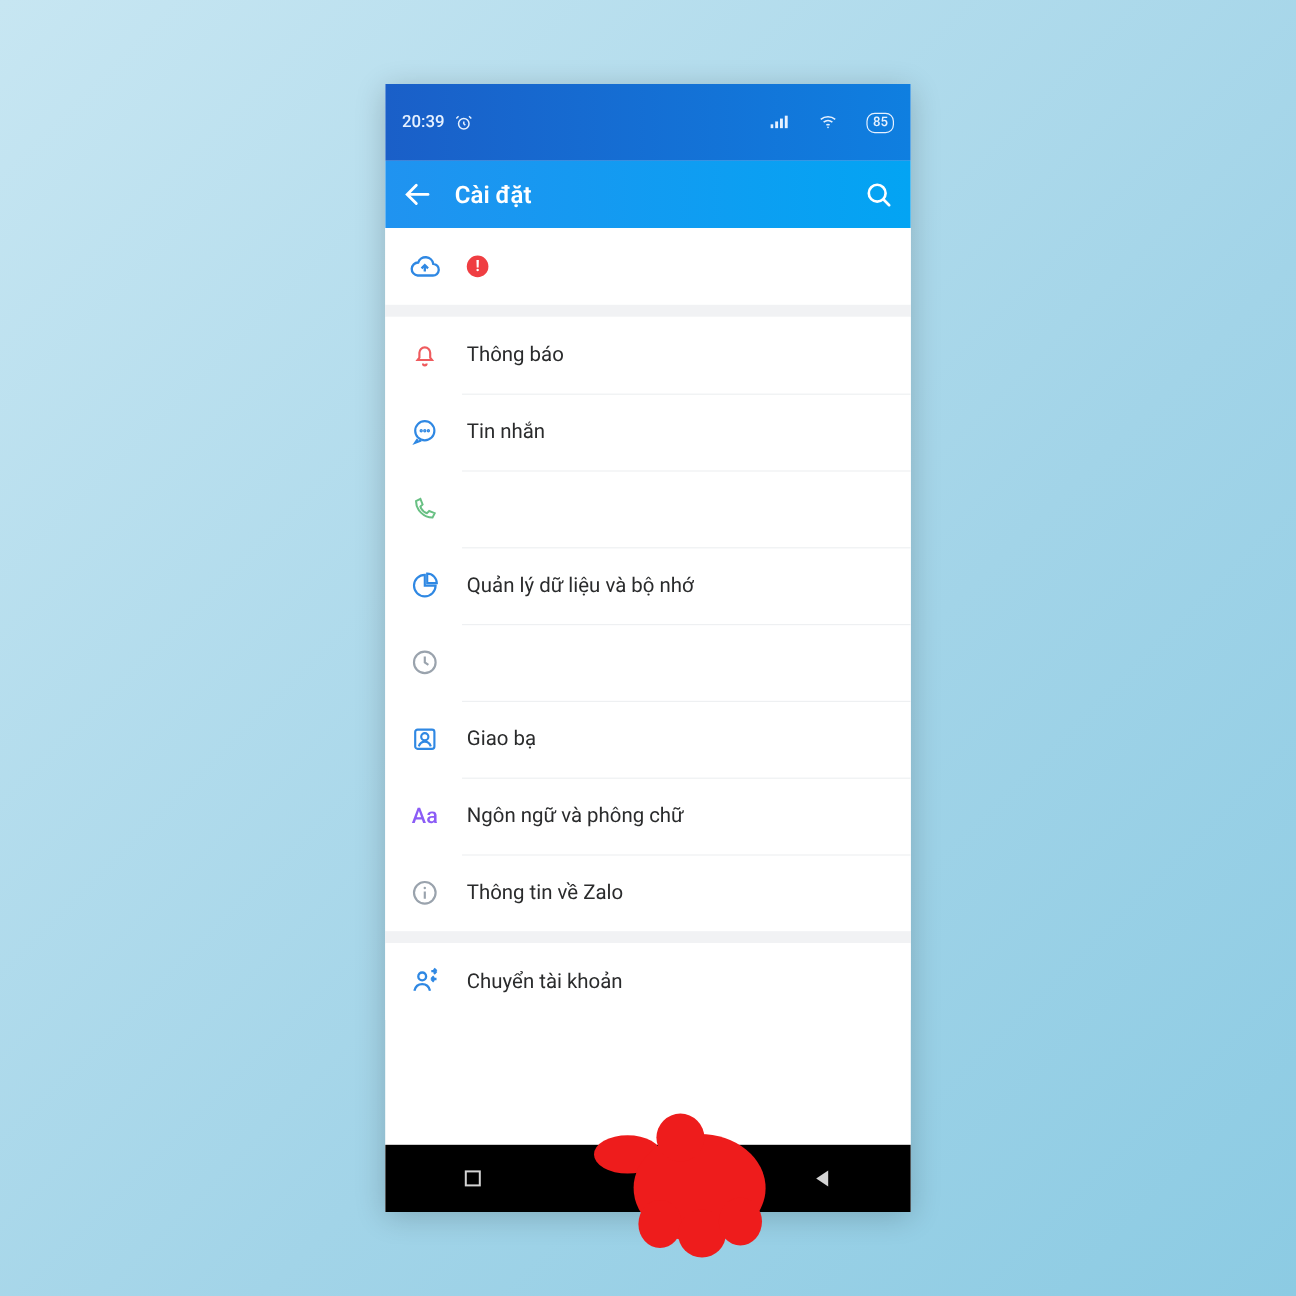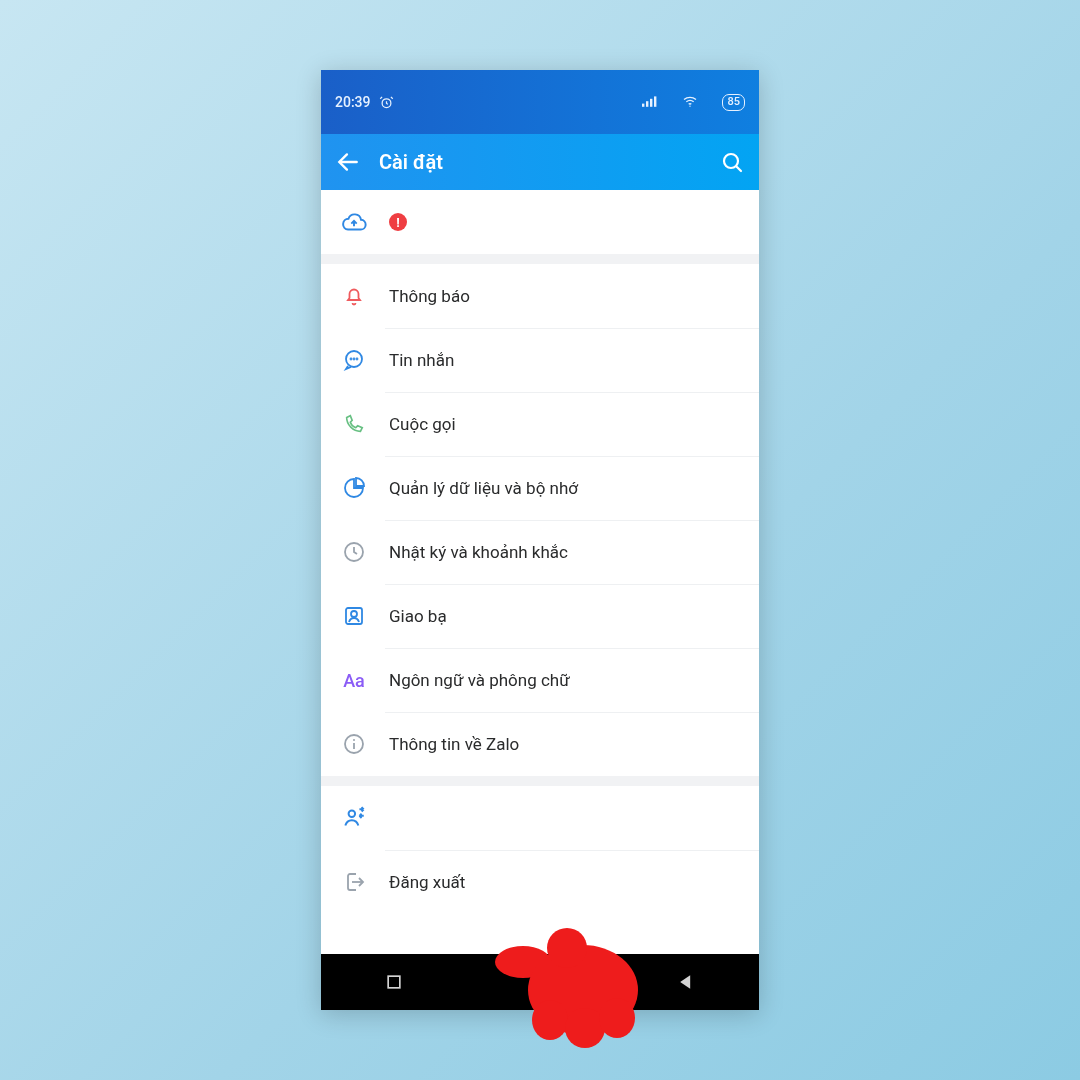--- a/index.html
+++ b/index.html
@@ -130,7 +130,6 @@
               <path d="M4 5c0 8 7 15 15 15l2-4-5-2-2 2c-3-1-5-3-6-6l2-2-2-5z"></path>
             </svg>
         </span>
-        <span class="lbl">Cuộc gọi</span>
       </div>
       <div class="row">
         <span class="ic">

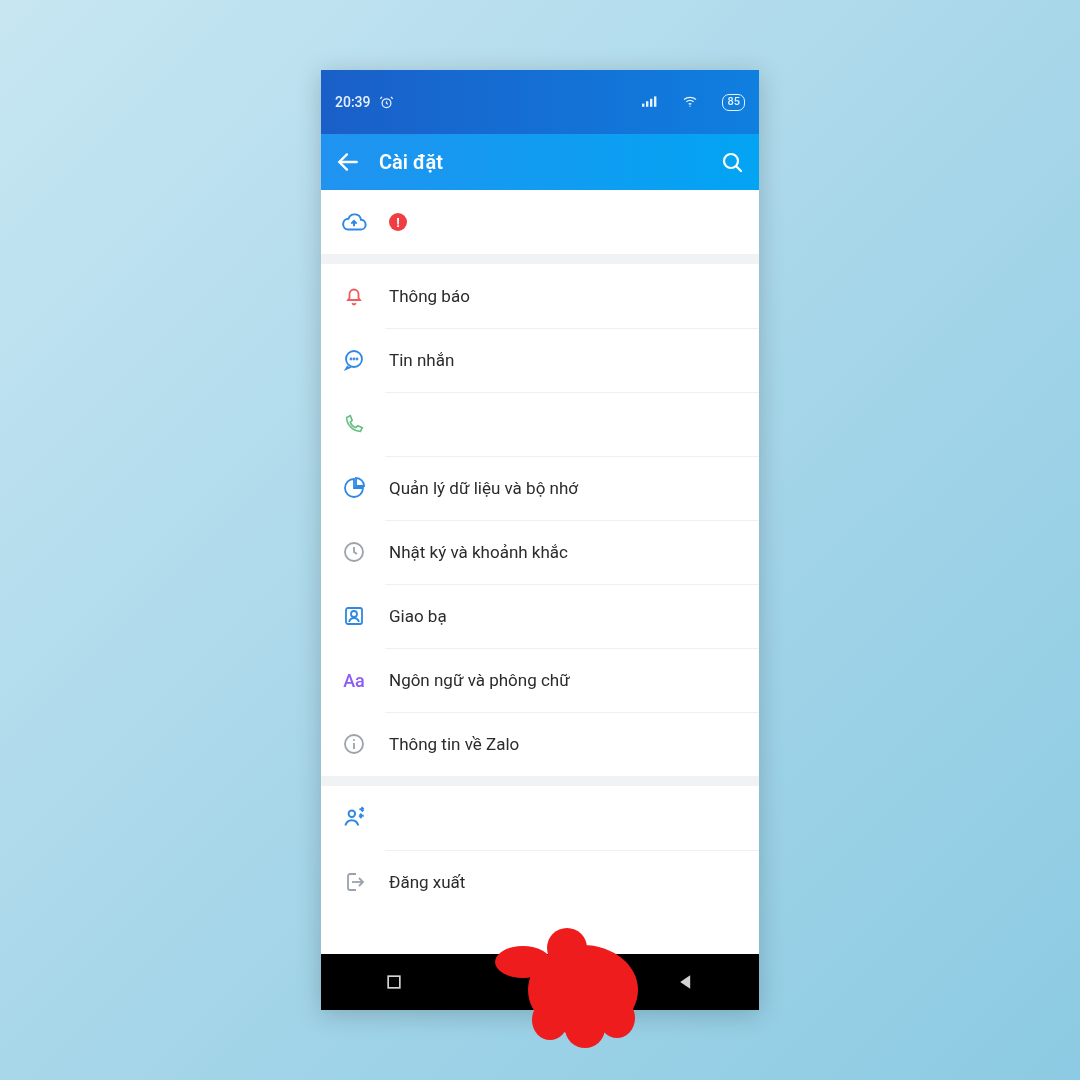--- a/index.html
+++ b/index.html
@@ -147,7 +147,6 @@
               <path d="M12 7v5l3 2"></path>
             </svg>
         </span>
-        <span class="lbl">Nhật ký và khoảnh khắc</span>
       </div>
       <div class="row">
         <span class="ic">

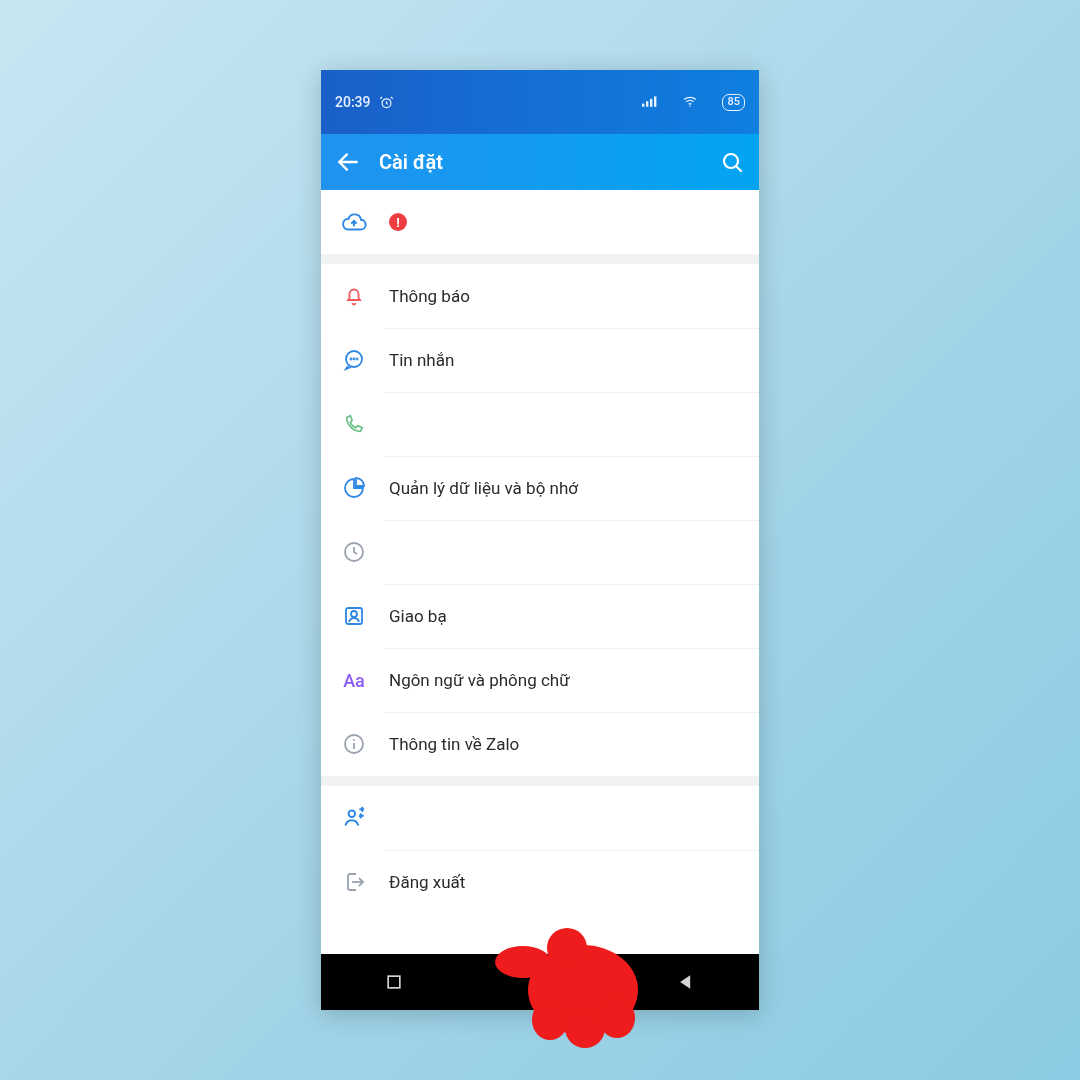--- a/index.html
+++ b/index.html
@@ -186,6 +186,7 @@
               <path d="M21 10h-4m0 0 2 2m-2-2 2-2"></path>
             </svg>
         </span>
+        <span class="lbl">Chuyển tài khoản</span>
       </div>
       <div class="row">
         <span class="ic">

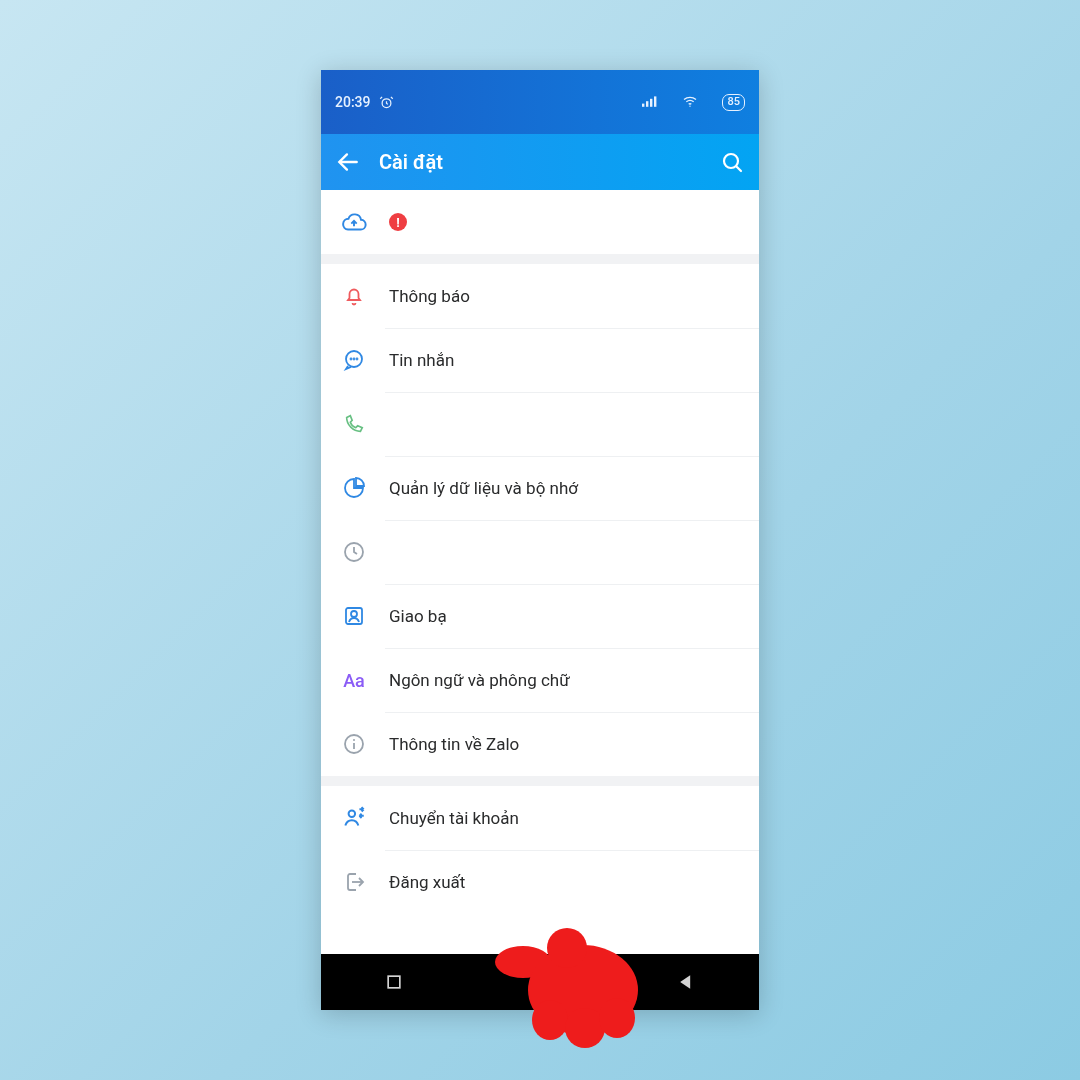--- a/index.html
+++ b/index.html
@@ -188,16 +188,6 @@
         </span>
         <span class="lbl">Chuyển tài khoản</span>
       </div>
-      <div class="row">
-        <span class="ic">
-          <svg viewBox="0 0 24 24" width="24" height="24" fill="none" stroke="#9aa3ad" stroke-width="1.8">
-              <path d="M14 4h-6a2 2 0 0 0-2 2v12a2 2 0 0 0 2 2h6"></path>
-              <path d="M10 12h10"></path>
-              <path d="m17 8 4 4-4 4"></path>
-            </svg>
-        </span>
-        <span class="lbl">Đăng xuất</span>
-      </div>
     </div>
 
     <div class="navbar">

